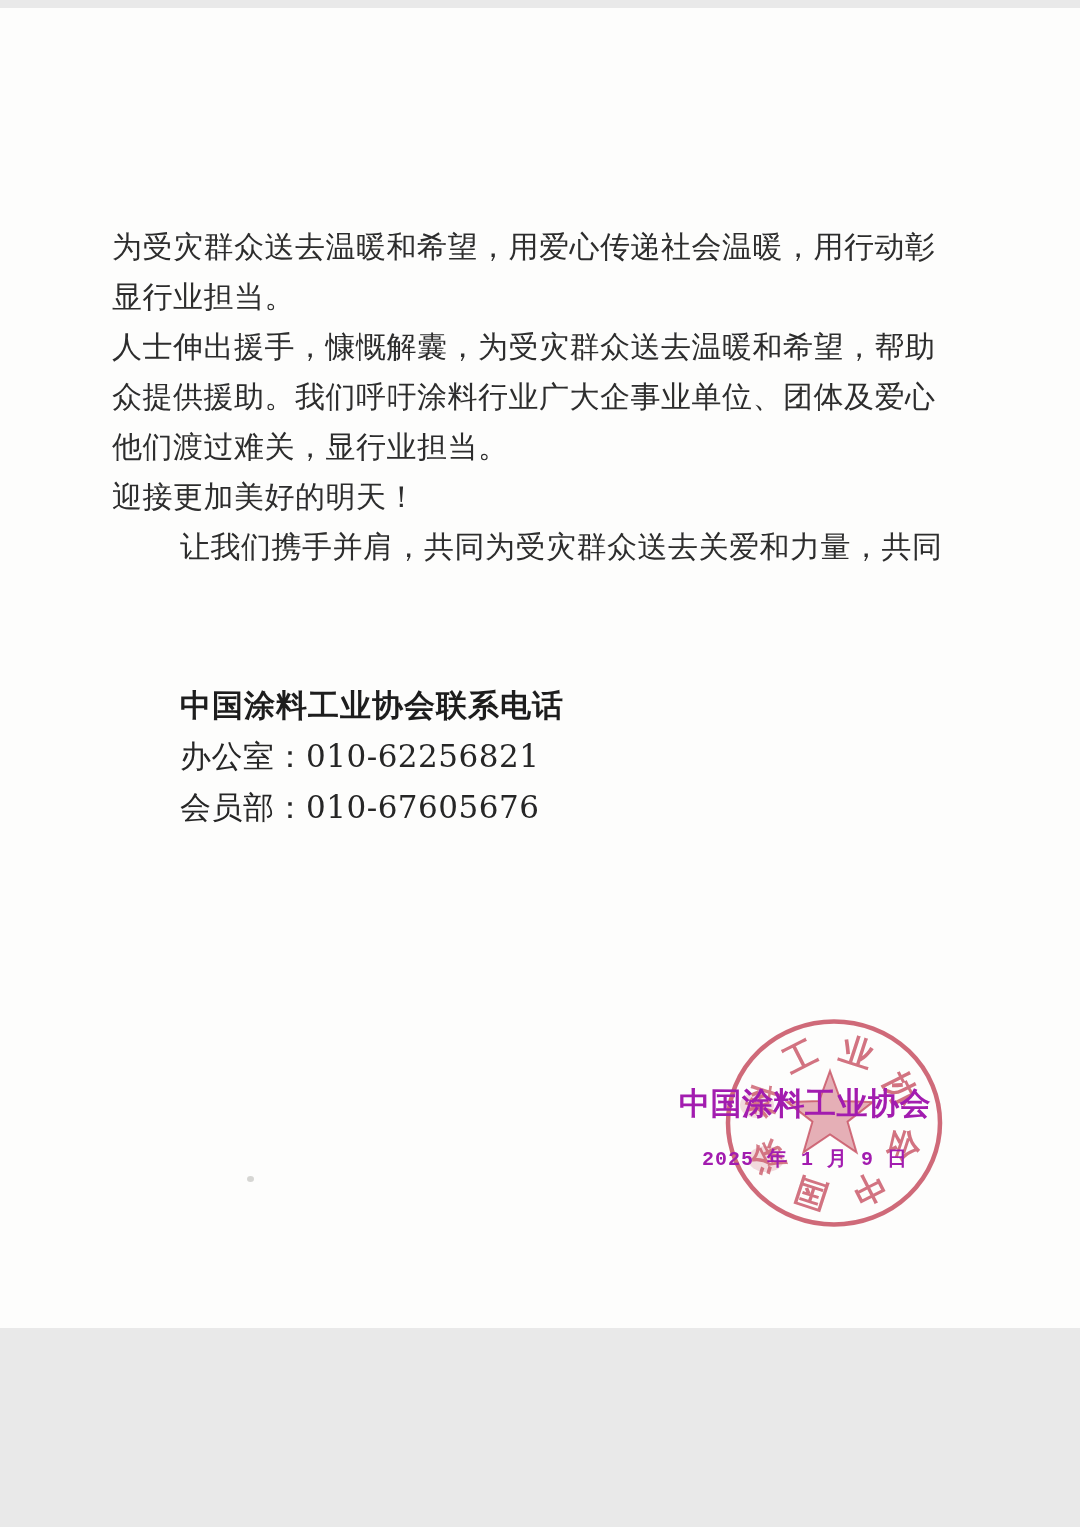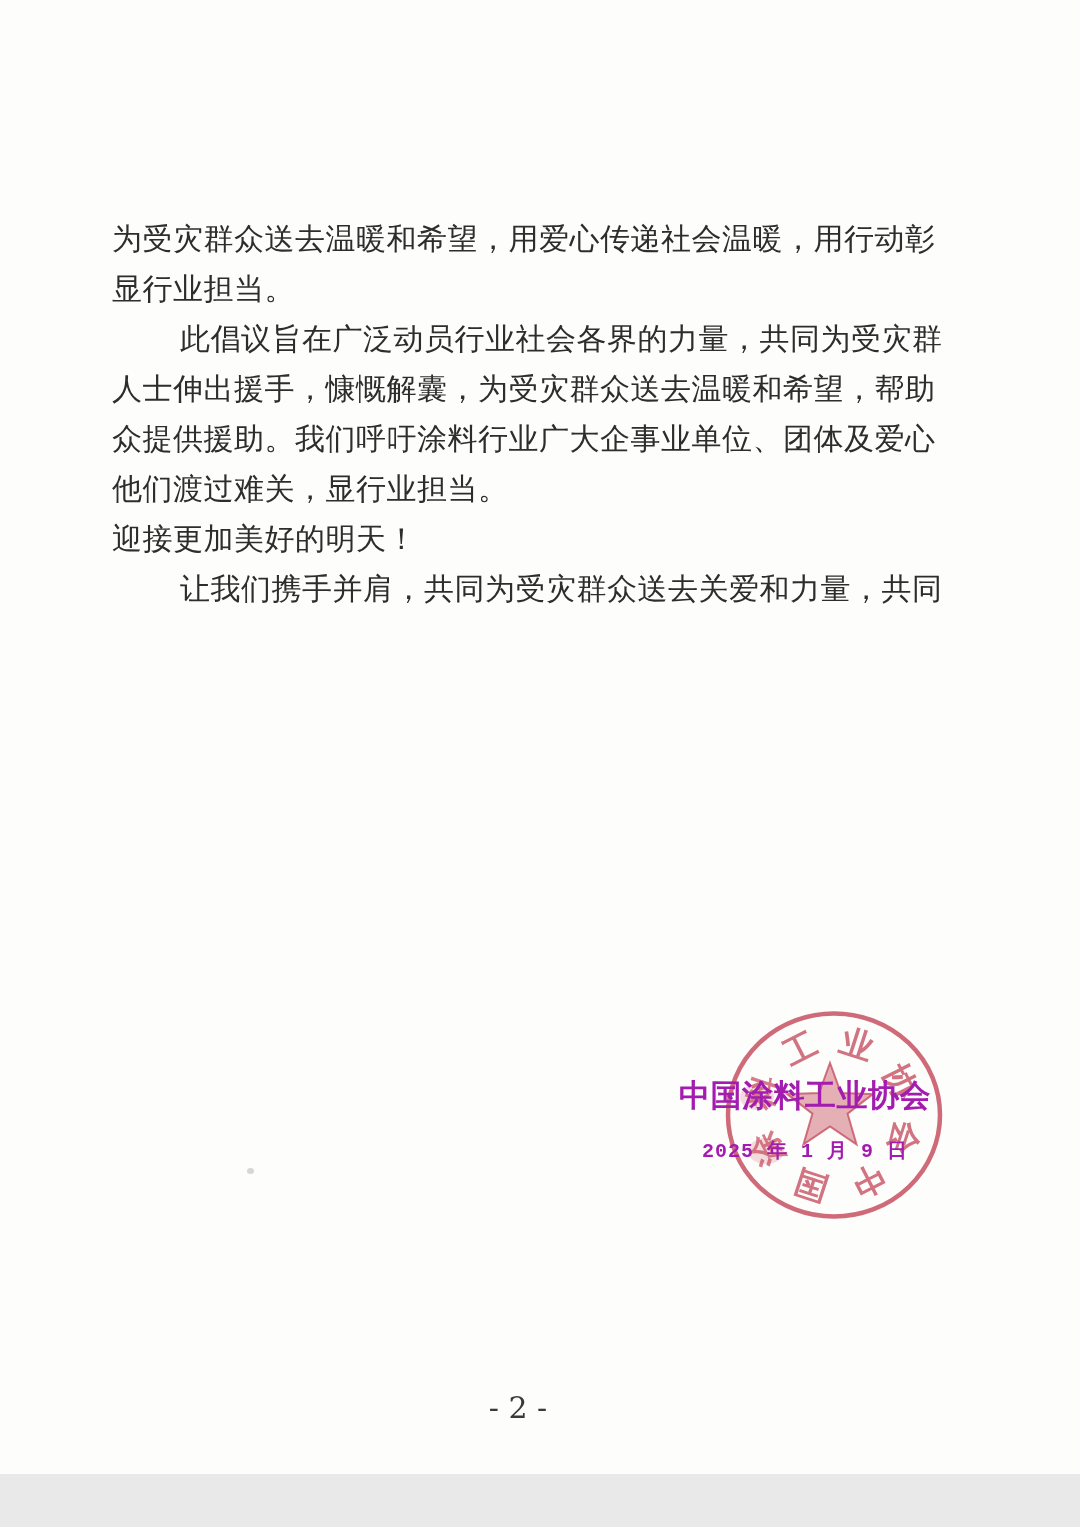--- a/index.html
+++ b/index.html
@@ -5,8 +5,8 @@
   html,body{margin:0;padding:0;background:#e9e9e9;}
   .page{
     position:relative;
-    width:1080px;height:1474px;
-    margin:0 auto;
+    width:1080px;height:1320px;
+    margin:8px auto;
     background:#fdfdfc;
     overflow:hidden;
     font-family:"DejaVu Serif","Liberation Serif",serif;

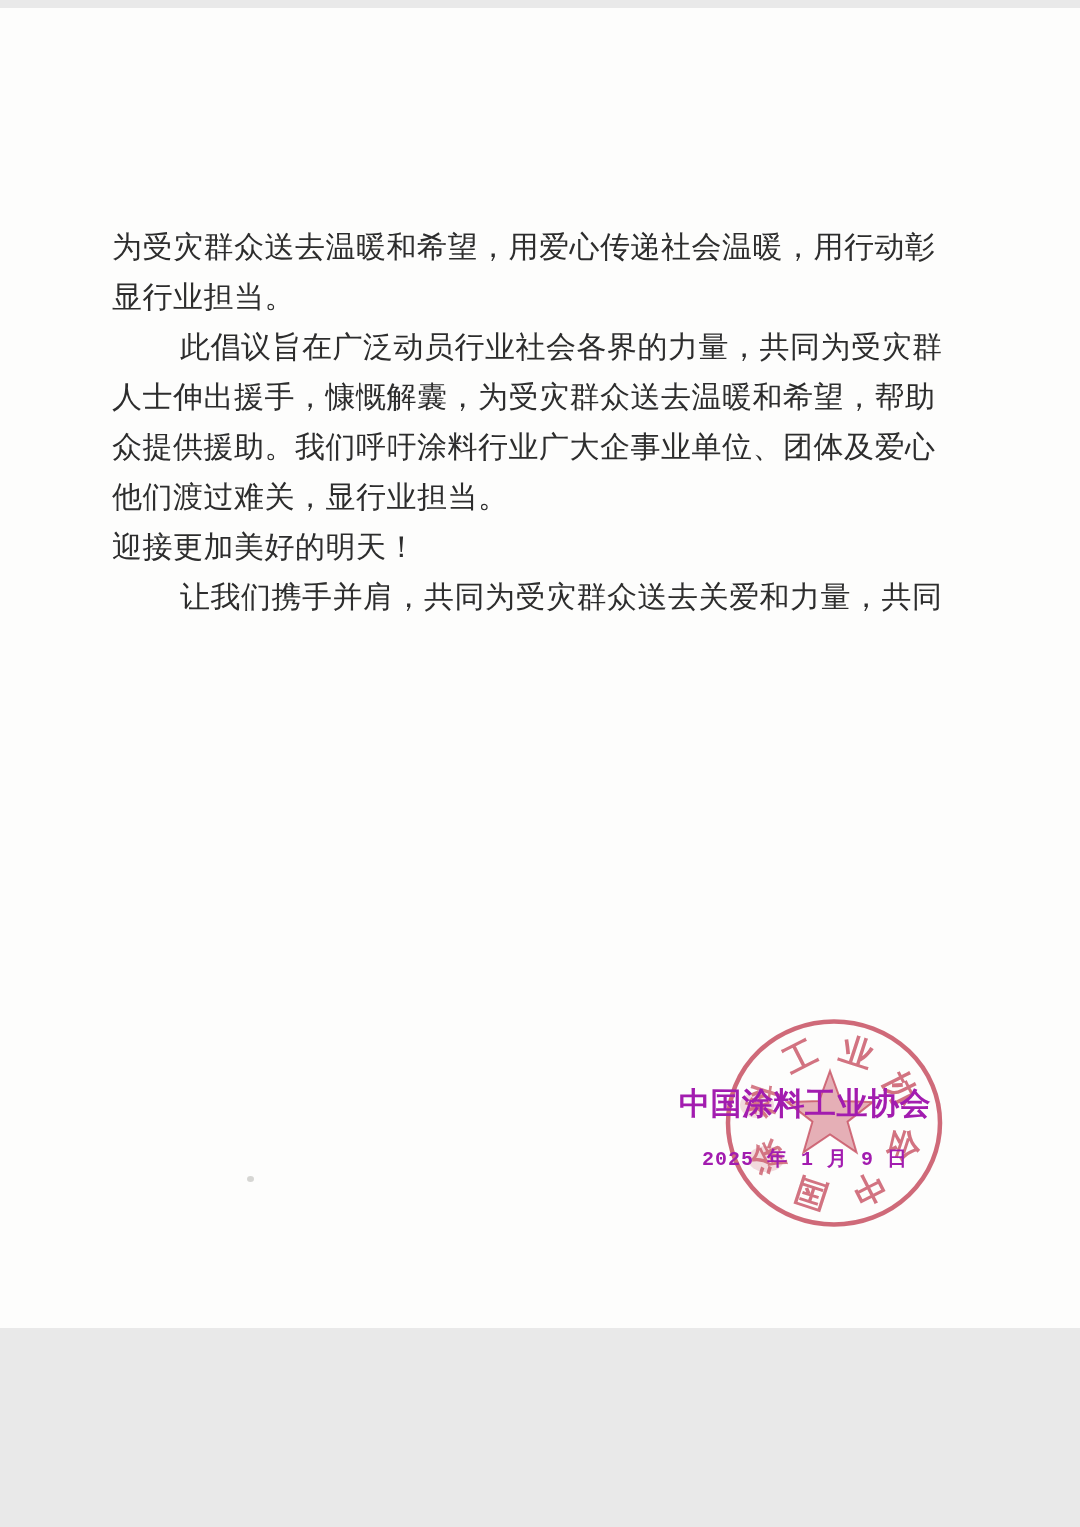--- a/index.html
+++ b/index.html
@@ -102,7 +102,6 @@
   <div class="body-block">
     <div class="line">为受灾群众送去温暖和希望，用爱心传递社会温暖，用行动彰</div>
     <div class="line last">显行业担当。</div>
-    <div class="line indent">此倡议旨在广泛动员行业社会各界的力量，共同为受灾群</div>
     <div class="line">人士伸出援手，慷慨解囊，为受灾群众送去温暖和希望，帮助</div>
     <div class="line">众提供援助。我们呼吁涂料行业广大企事业单位、团体及爱心</div>
     <div class="line last">他们渡过难关，显行业担当。</div>

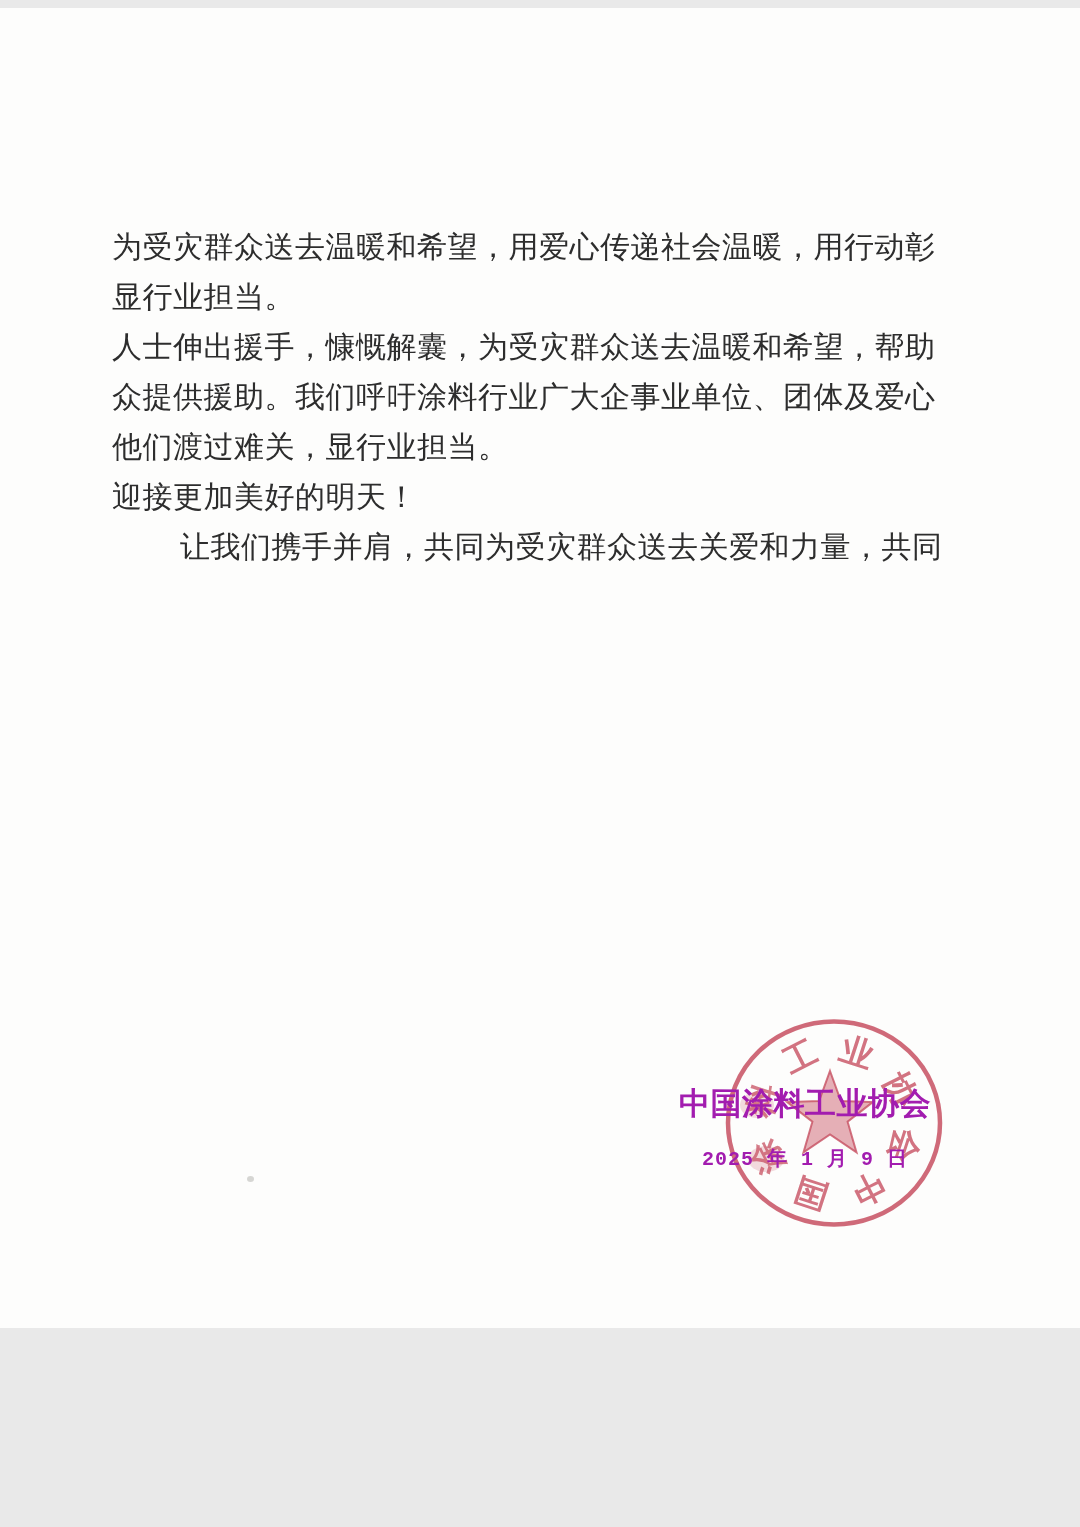--- a/index.html
+++ b/index.html
@@ -109,6 +109,11 @@
     <div class="line indent">让我们携手并肩，共同为受灾群众送去关爱和力量，共同</div>
   </div>
 
+  <div class="contact">
+    <div class="contact-title">中国涂料工业协会联系电话</div>
+    <div class="contact-line">办公室：010-62256821</div>
+    <div class="contact-line">会员部：010-67605676</div>
+  </div>
 
   <svg class="stamp" viewBox="0 0 240 230" xmlns="http://www.w3.org/2000/svg">
     <ellipse cx="120" cy="114" rx="106" ry="101.5" fill="none" stroke="#c75062" stroke-width="4.5" stroke-opacity="0.85"></ellipse>

